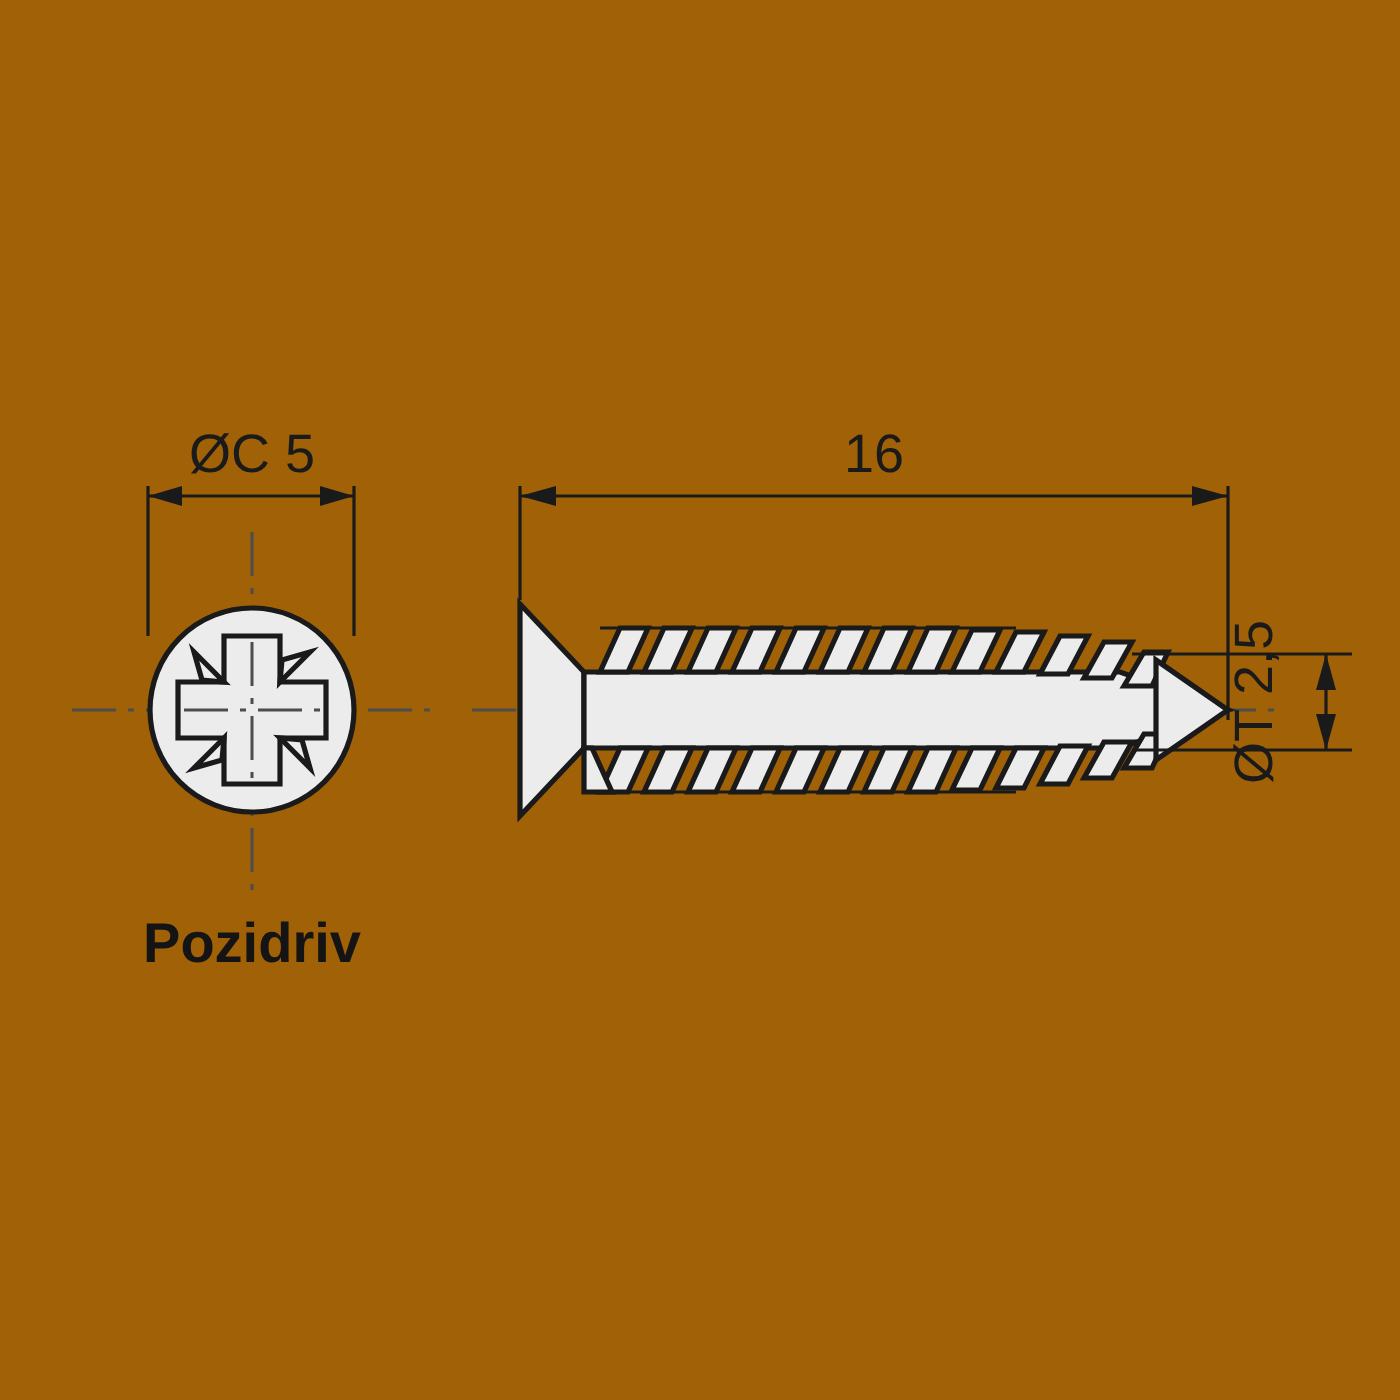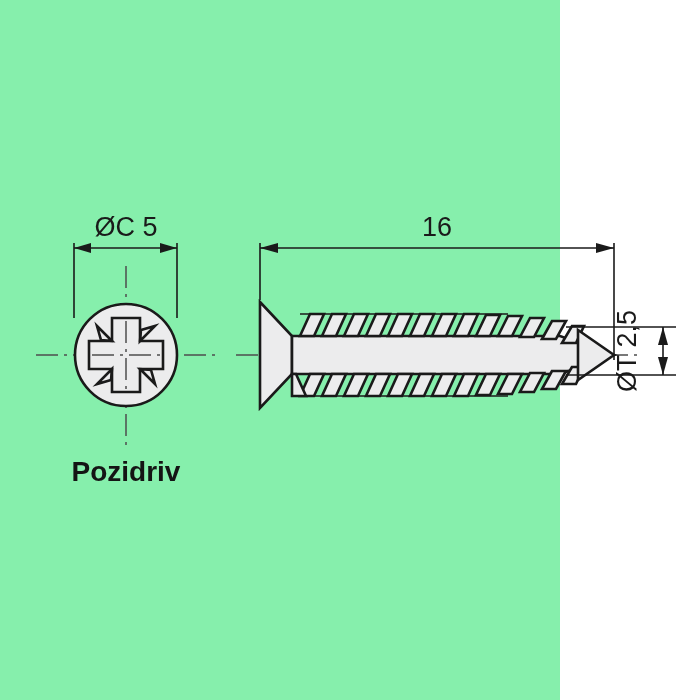--- a/index.html
+++ b/index.html
@@ -16,9 +16,9 @@
   }
   #drawing-root {
     position: relative;
-    width: 560px;
+    width: 700px;
     height: 700px;
-    background: #86efac;
+    background: #a16207;
   }
   svg#tech-drawing {
     display: block;

